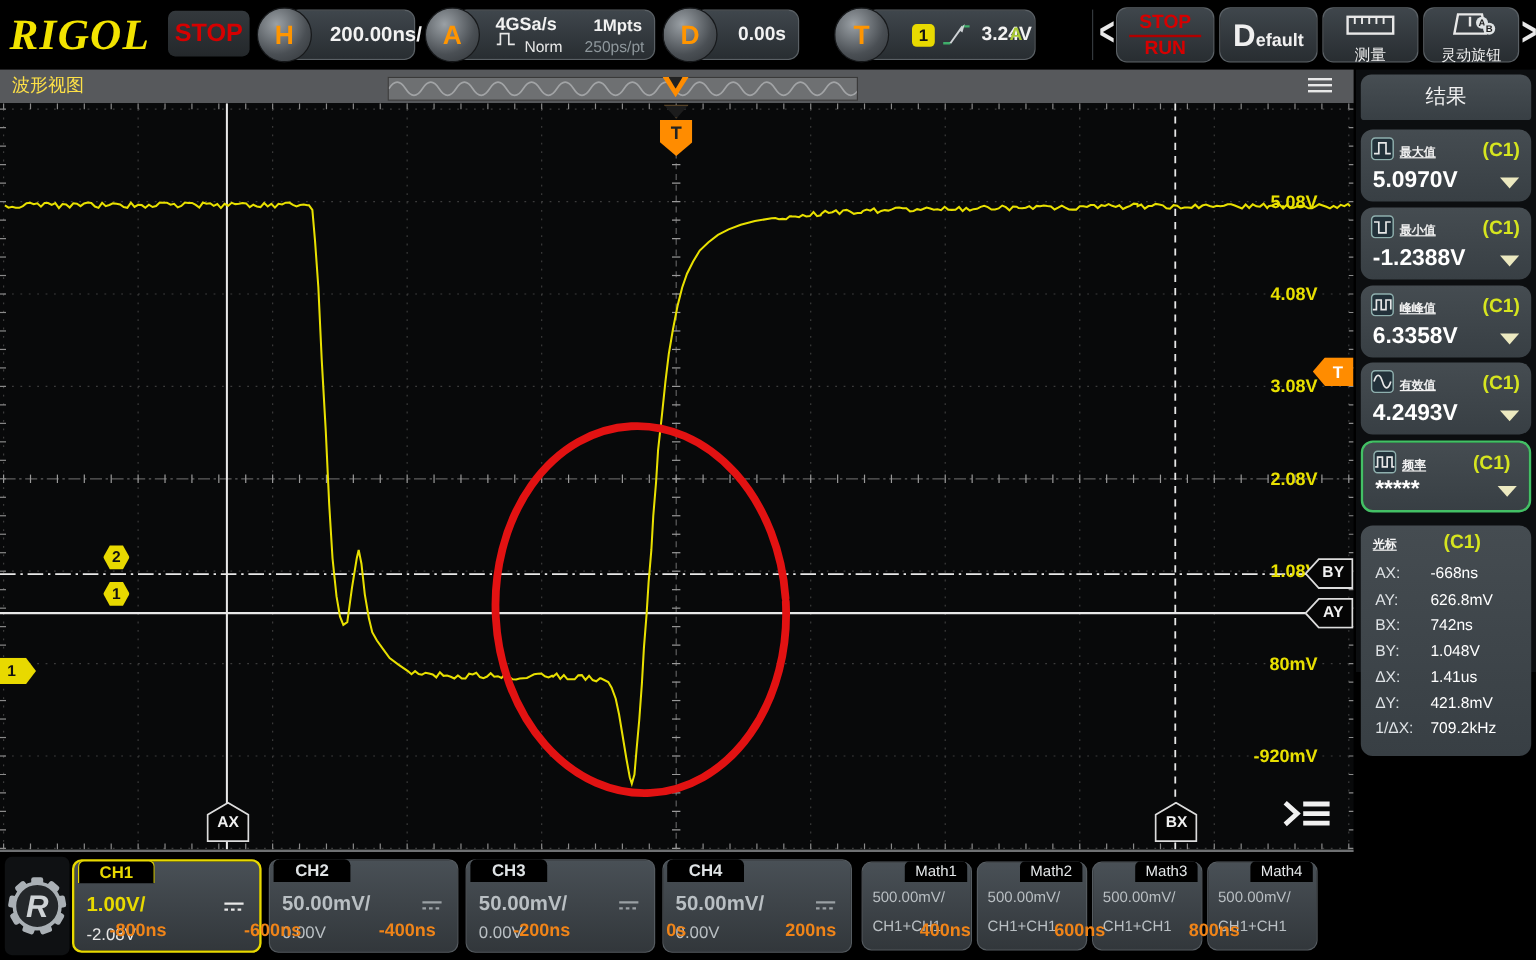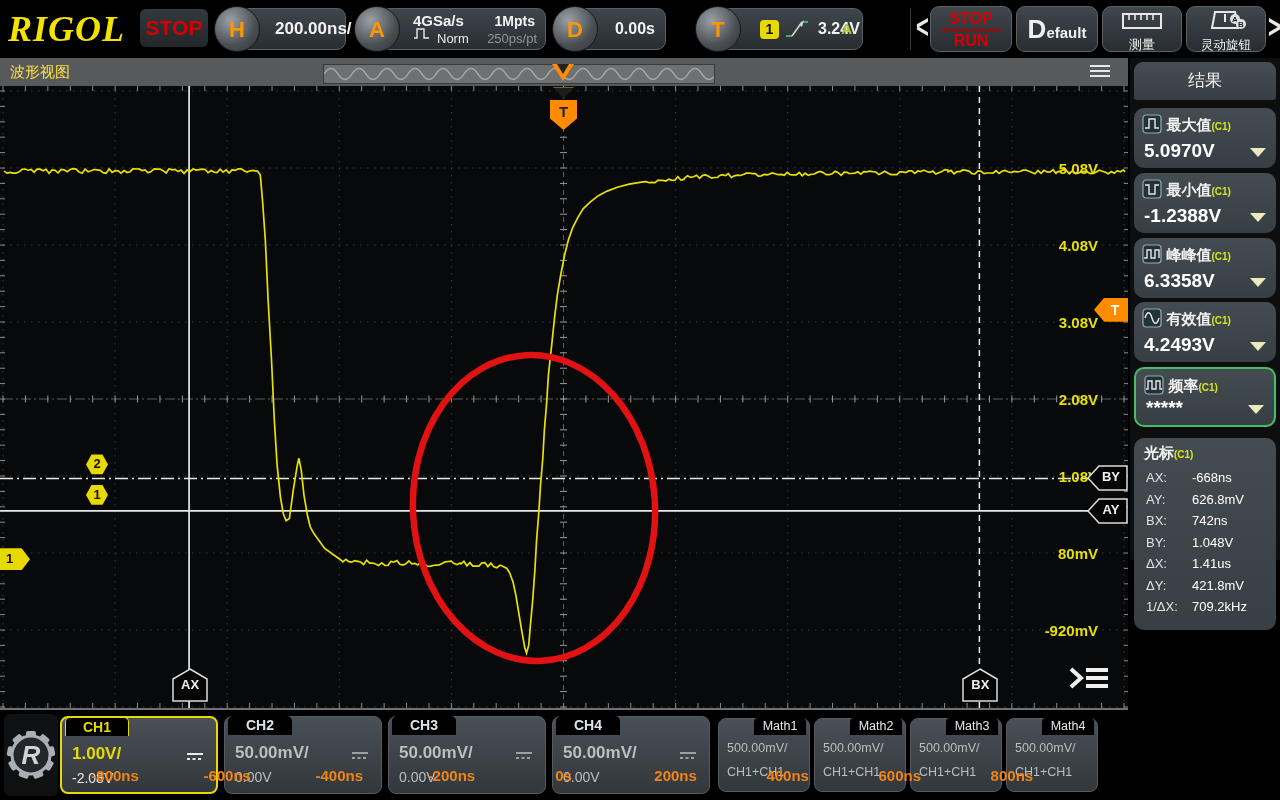--- a/index.html
+++ b/index.html
@@ -65,7 +65,7 @@
   .meas-card.sel{border:2px solid #43c065;}
   .meas-top{position:absolute;left:8px;top:6px;height:20px;white-space:nowrap;}
   .meas-top svg{vertical-align:-4px;}
-  .m-name{color:#f2f2f2;font-weight:bold;font-size:15px;}
+  .m-name{color:#f2f2f2;font-weight:bold;font-size:10px;text-decoration:underline;}
   .m-src{color:#d6e51f;font-weight:bold;font-size:10px;}
   .m-val{position:absolute;left:10px;bottom:6px;color:#fff;font-weight:bold;font-size:19px;}
   .m-arrow{position:absolute;right:10px;bottom:11px;width:0;height:0;border-left:8px solid transparent;border-right:8px solid transparent;border-top:9px solid #ece9c0;}

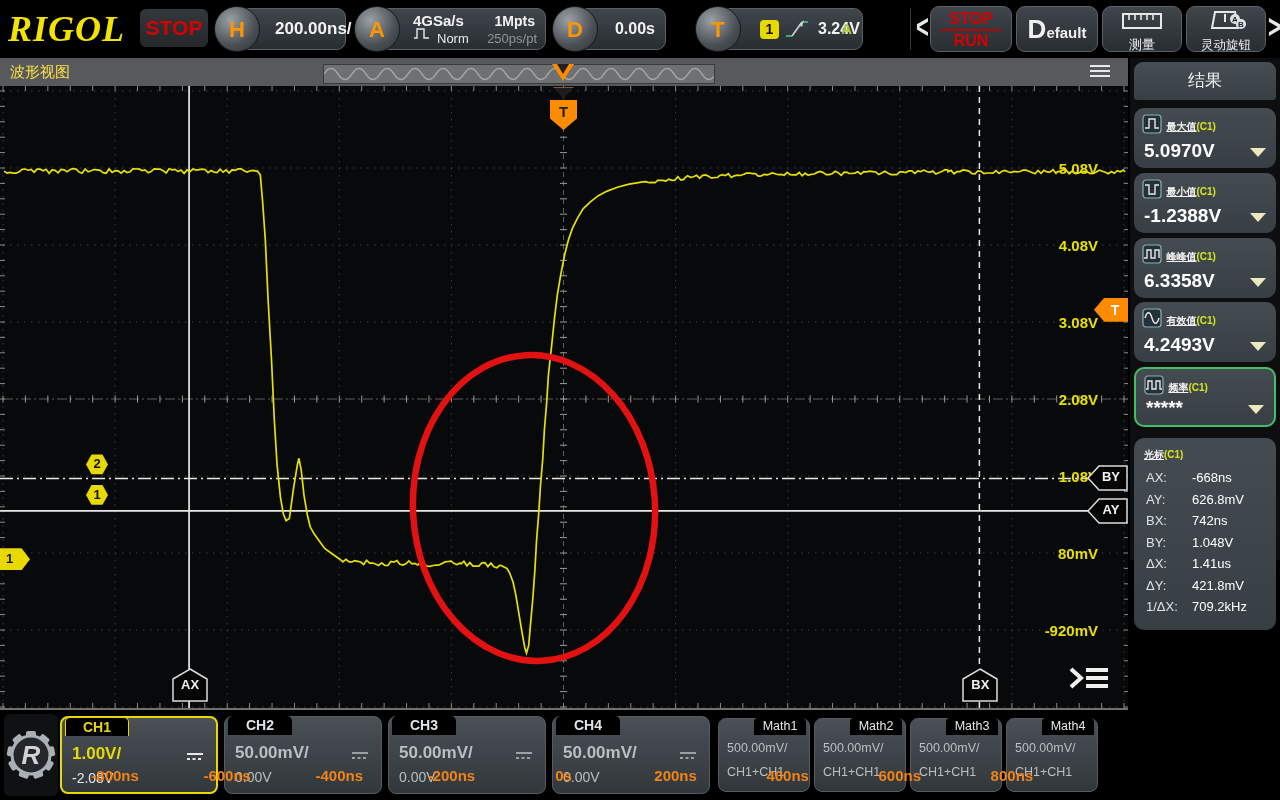--- a/index.html
+++ b/index.html
@@ -66,7 +66,7 @@
   .meas-top{position:absolute;left:8px;top:6px;height:20px;white-space:nowrap;}
   .meas-top svg{vertical-align:-4px;}
   .m-name{color:#f2f2f2;font-weight:bold;font-size:10px;text-decoration:underline;}
-  .m-src{color:#d6e51f;font-weight:bold;font-size:10px;}
+  .m-src{color:#d6e51f;font-weight:bold;font-size:16px;margin-left:39px;}
   .m-val{position:absolute;left:10px;bottom:6px;color:#fff;font-weight:bold;font-size:19px;}
   .m-arrow{position:absolute;right:10px;bottom:11px;width:0;height:0;border-left:8px solid transparent;border-right:8px solid transparent;border-top:9px solid #ece9c0;}
   #cursor-card{position:absolute;left:4px;top:380px;width:142px;height:192px;background:linear-gradient(#454c51,#383f44);border-radius:10px;}

